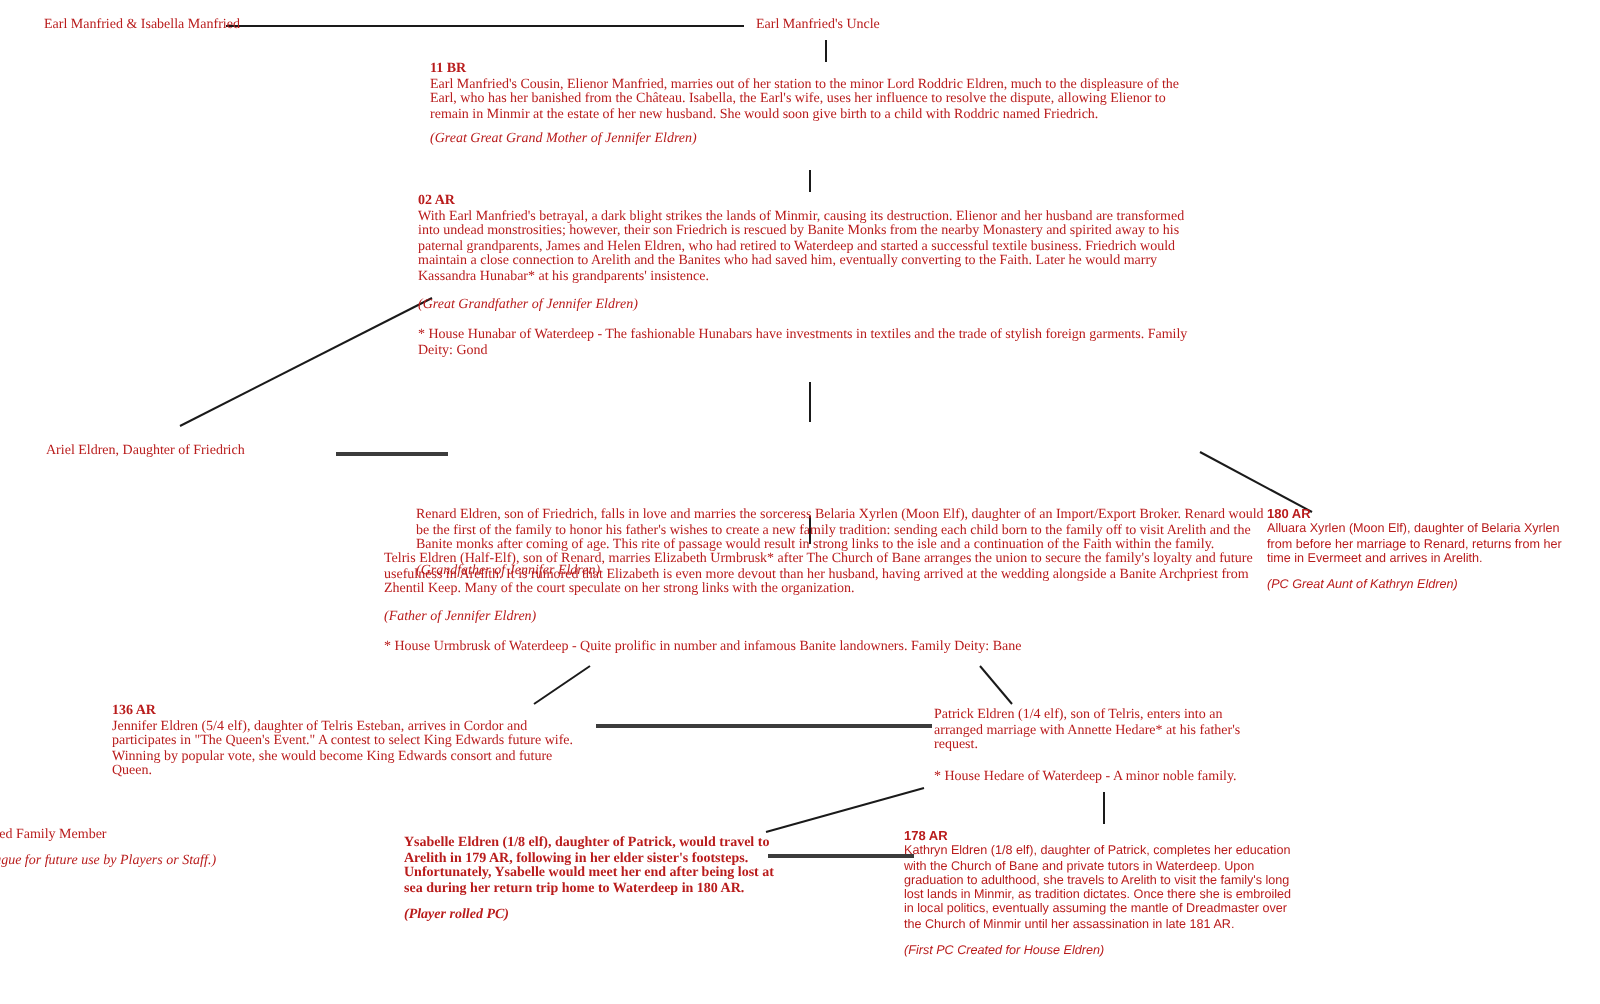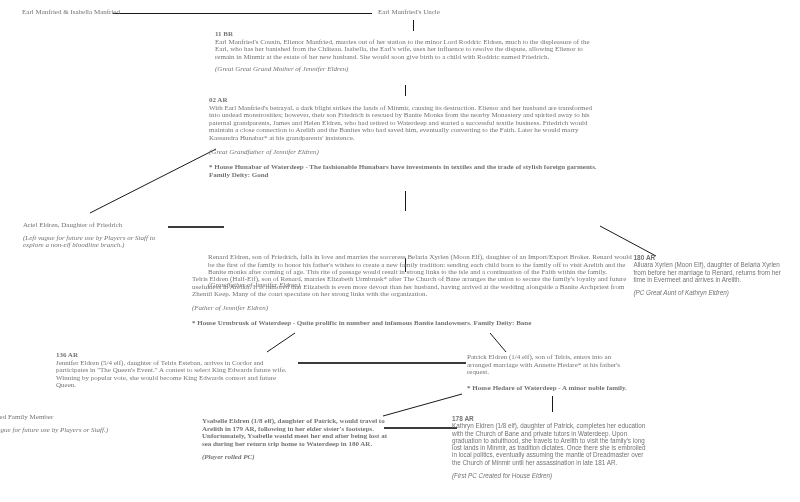--- a/index.html
+++ b/index.html
@@ -11,7 +11,7 @@
     background:#ffffff;
     overflow:hidden;
     font-family:"Liberation Serif", serif;
-    color:#737373;
+    color:#b91c1c;
   }
   .connectors{position:absolute;left:0;top:0;width:800px;height:502px;}
   .node{

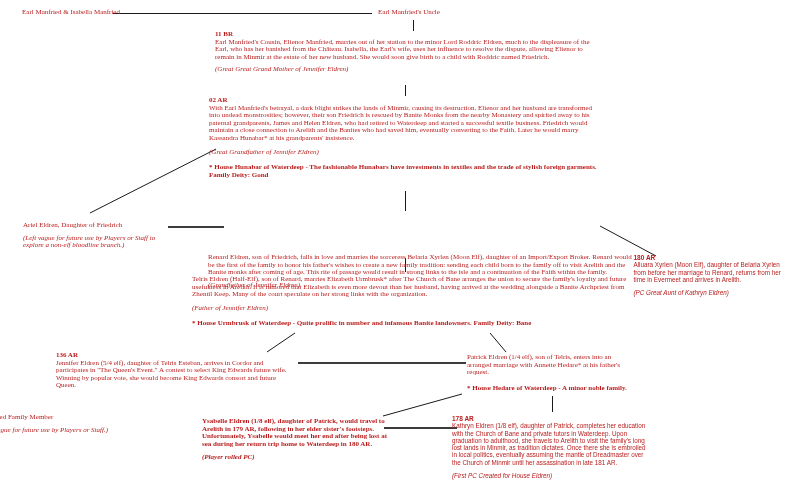--- a/index.html
+++ b/index.html
@@ -23,7 +23,7 @@
   .node .era{font-weight:bold;}
   .node .title{font-weight:normal;}
   .node .note{font-style:italic;margin-top:6px;}
-  .node .house{font-weight:bold;margin-top:8px;}
+  .node .house{font-weight:normal;margin-top:8px;}
   .rootlabel{
     position:absolute;
     font-size:7px;line-height:8px;

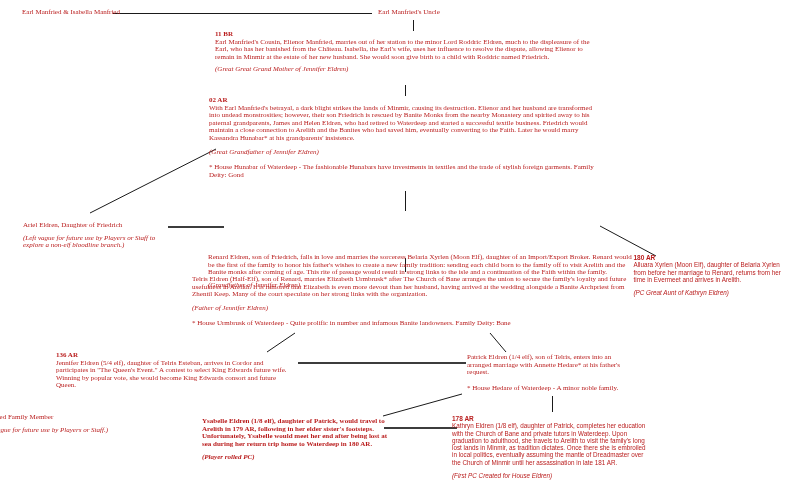--- a/index.html
+++ b/index.html
@@ -96,7 +96,6 @@
 
   <div class="node" id="node-ariel">
     <div class="title">Ariel Eldren, Daughter of Friedrich</div>
-    <div class="note">(Left vague for future use by Players or Staff to explore a non-elf bloodline branch.)</div>
   </div>
 
   <div class="node" id="node-renard">

